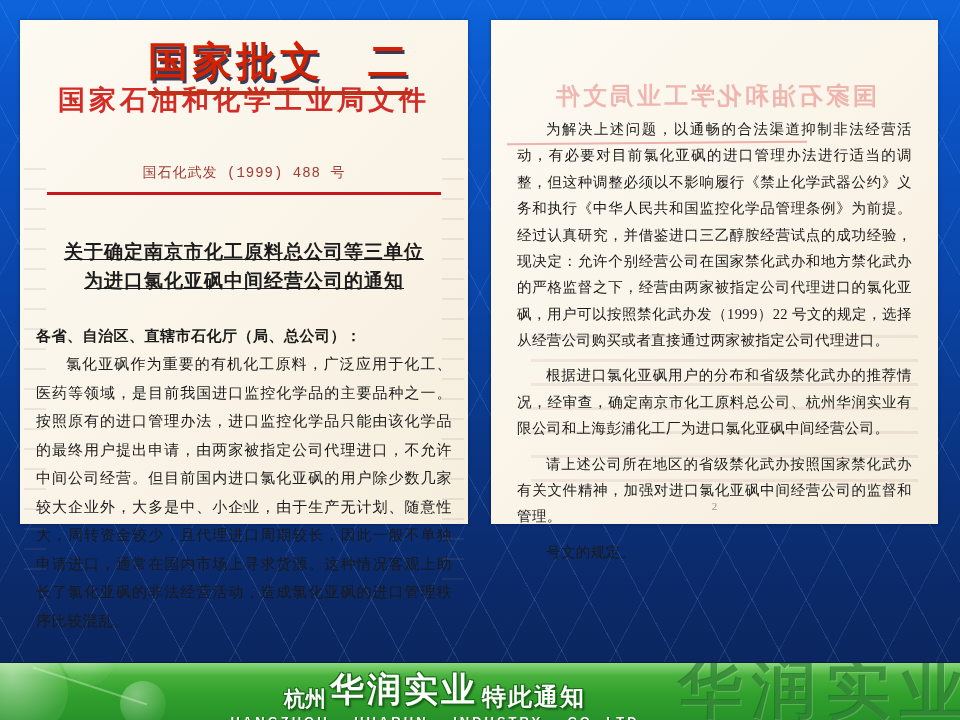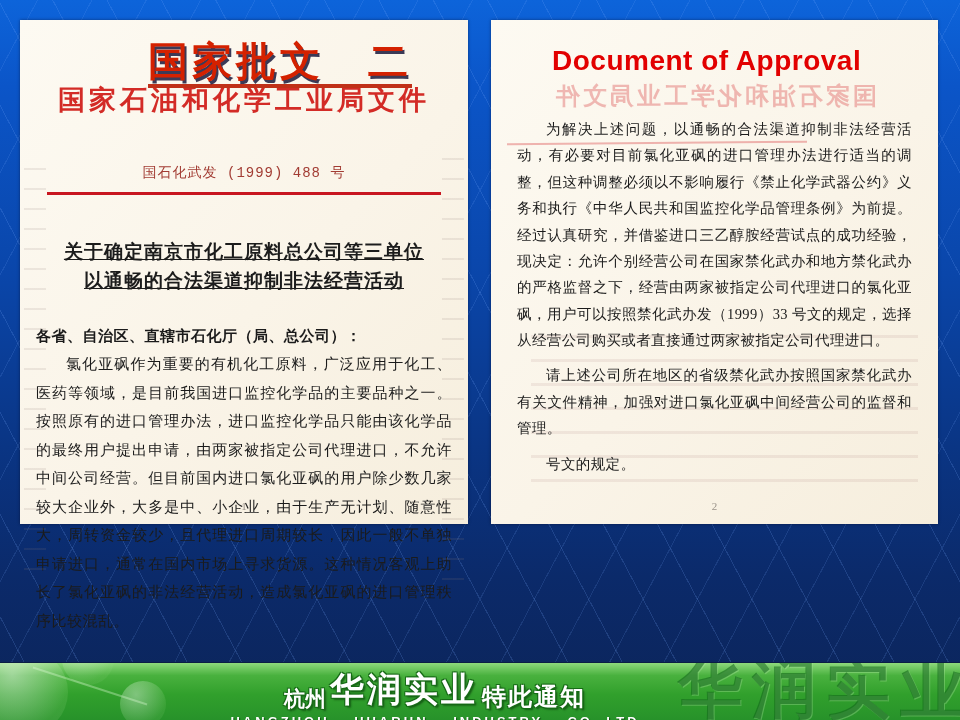--- a/index.html
+++ b/index.html
@@ -31,7 +31,7 @@
     position:absolute;left:148px;top:12px;z-index:3;
     font-size:40px;font-weight:bold;letter-spacing:4px;
     color:#d42100;text-shadow:2px 3px 0 rgba(25,25,60,0.85);
-    border-bottom:4px solid #c03018;padding-bottom:1px;line-height:1.1;
+    border-bottom:4px solid #c03018;padding-bottom:8px;line-height:1.1;
   }
   .title-en{
     position:absolute;left:552px;top:26px;z-index:3;

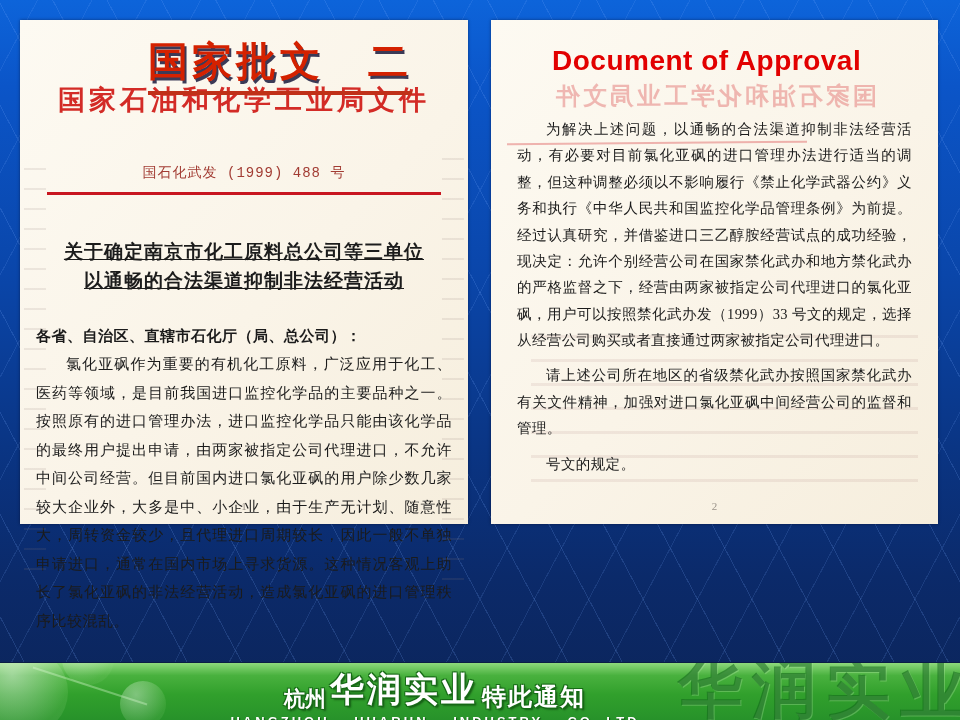--- a/index.html
+++ b/index.html
@@ -134,7 +134,6 @@
 <div class="slide">
 
   <h1 class="title-cn">国家批文　二</h1>
-  <h1 class="title-en">Document of Approval</h1>
 
   <div class="page page-left">
     <div class="bleed-stripes bleed-left"></div>

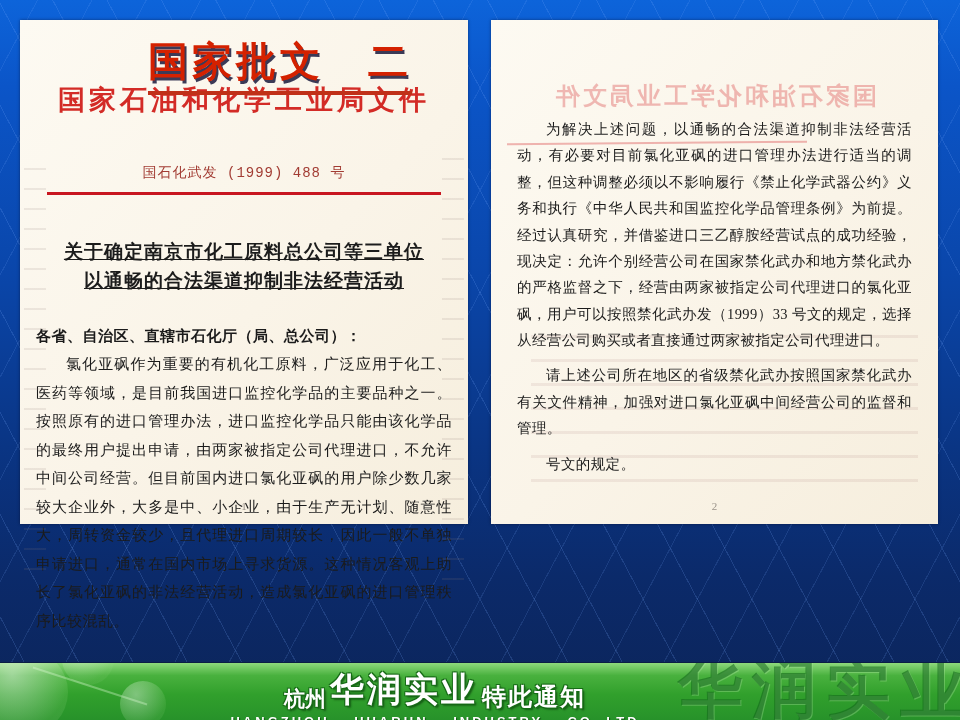--- a/index.html
+++ b/index.html
@@ -162,7 +162,7 @@
     <div class="bleed-block"></div>
 
     <div class="doc-body2">
-      <p class="para">为解决上述问题，以通畅的合法渠道抑制非法经营活动，有必要对目前氯化亚砜的进口管理办法进行适当的调整，但这种调整必须以不影响履行《禁止化学武器公约》义务和执行《中华人民共和国监控化学品管理条例》为前提。经过认真研究，并借鉴进口三乙醇胺经营试点的成功经验，现决定：允许个别经营公司在国家禁化武办和地方禁化武办的严格监督之下，经营由两家被指定公司代理进口的氯化亚砜，用户可以按照禁化武办发（1999）33 号文的规定，选择从经营公司购买或者直接通过两家被指定公司代理进口。</p>
+      <p class="para">为解决上述问题，以通畅的合法渠道抑制非法经营活动，有必要对目前氯化亚砜的进口管理办法进行适当的调整，但这种调整必须以不影响履行《禁止化学武器公约》义务和执行《中华人民共和国监控化学品管理条例》为前提。经过认真研究，并借鉴进口三乙醇胺经营试点的成功经验，现决定：允许个别经营公司在国家禁化武办和地方禁化武办的严格监督之下，经营由两家被指定公司代理进口的氯化亚砜，用户可以按照禁化武办发（1999）22 号文的规定，选择从经营公司购买或者直接通过两家被指定公司代理进口。</p>
       <p class="para">请上述公司所在地区的省级禁化武办按照国家禁化武办有关文件精神，加强对进口氯化亚砜中间经营公司的监督和管理。</p>
       <p class="para">号文的规定。</p>
     </div>

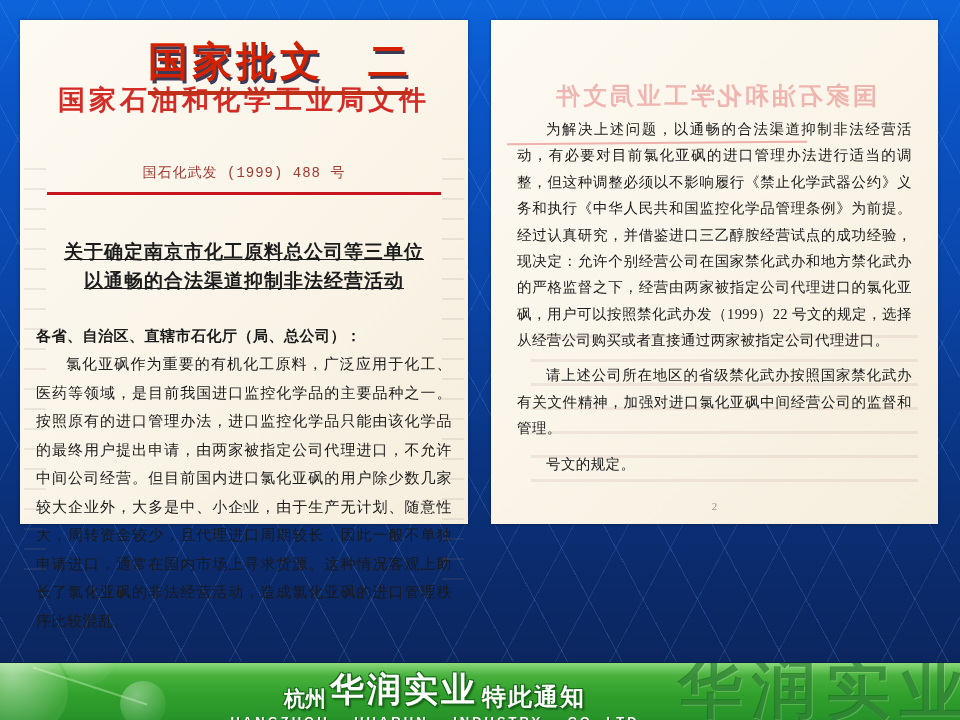--- a/index.html
+++ b/index.html
@@ -145,7 +145,7 @@
 
     <div class="doc-title">
       <div>关于确定南京市化工原料总公司等三单位</div>
-      <div>以通畅的合法渠道抑制非法经营活动</div>
+      <div>为进口氯化亚砜中间经营公司的通知</div>
     </div>
 
     <div class="doc-body">

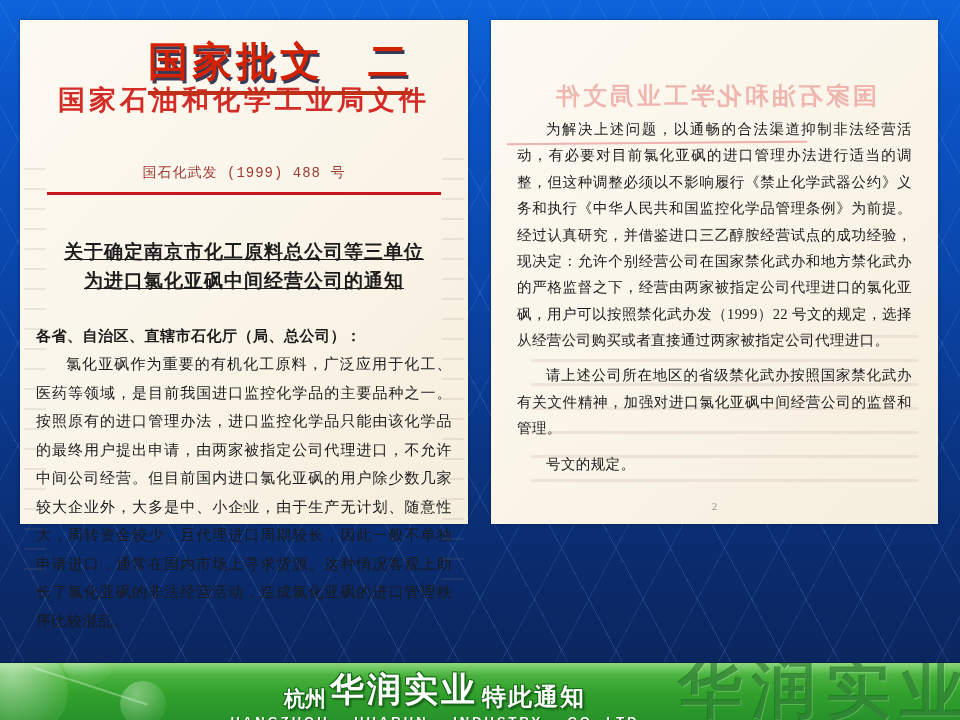--- a/index.html
+++ b/index.html
@@ -163,6 +163,7 @@
 
     <div class="doc-body2">
       <p class="para">为解决上述问题，以通畅的合法渠道抑制非法经营活动，有必要对目前氯化亚砜的进口管理办法进行适当的调整，但这种调整必须以不影响履行《禁止化学武器公约》义务和执行《中华人民共和国监控化学品管理条例》为前提。经过认真研究，并借鉴进口三乙醇胺经营试点的成功经验，现决定：允许个别经营公司在国家禁化武办和地方禁化武办的严格监督之下，经营由两家被指定公司代理进口的氯化亚砜，用户可以按照禁化武办发（1999）22 号文的规定，选择从经营公司购买或者直接通过两家被指定公司代理进口。</p>
+      <p class="para">根据进口氯化亚砜用户的分布和省级禁化武办的推荐情况，经审查，确定南京市化工原料总公司、杭州华润实业有限公司和上海彭浦化工厂为进口氯化亚砜中间经营公司。</p>
       <p class="para">请上述公司所在地区的省级禁化武办按照国家禁化武办有关文件精神，加强对进口氯化亚砜中间经营公司的监督和管理。</p>
       <p class="para">号文的规定。</p>
     </div>

